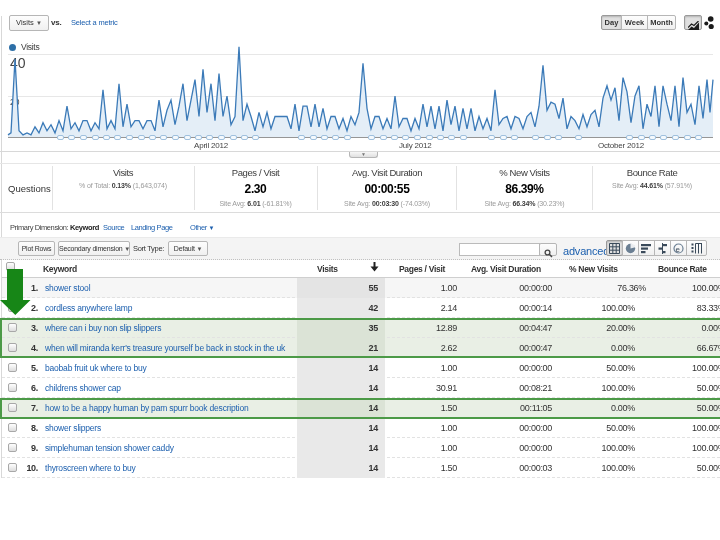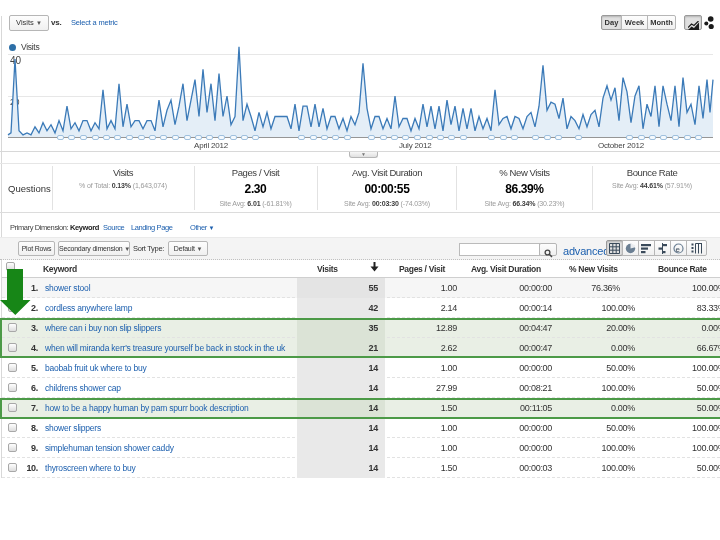--- a/index.html
+++ b/index.html
@@ -63,7 +63,7 @@
 
 <div class="grid" style="top:54px"></div>
 <div class="grid" style="top:96px"></div>
-<span class="abs" style="left:10px;top:55px;font-size:10px;color:#444">40</span>
+<span class="abs" style="left:10px;top:55px;font-size:14px;color:#444">40</span>
 <span class="abs" style="left:10px;top:97px;font-size:8.5px;color:#444">20</span>
 <svg class="abs" style="left:0;top:0" width="720" height="140" viewBox="0 0 720 140">
 <polygon points="8,137 8,134.9 11,132.9 15,59.1 19,130.8 23,134.9 27,132.9 31,134.9 35,126.8 39,132.9 43,122.7 47,130.8 51,124.7 55,132.9 59,120.6 63,130.8 67,106.2 71,128.8 75,122.7 79,130.8 83,120.6 87,120.6 91,130.8 95,122.7 99,128.8 103,89.8 107,128.8 111,120.6 115,128.8 119,83.7 123,126.8 127,104.2 131,126.8 135,120.6 139,120.6 143,128.8 147,120.6 151,120.6 155,130.8 159,100.1 163,126.8 167,110.3 171,100.1 175,124.7 179,106.2 183,83.7 187,120.6 191,100.1 195,79.6 199,116.5 203,69.4 207,112.4 211,83.7 215,120.6 219,73.5 223,116.5 227,96.0 231,124.7 235,116.5 239,46.8 243,120.6 247,104.2 251,116.5 255,130.8 259,112.4 263,126.8 267,112.4 271,128.8 275,116.5 279,116.5 283,116.5 287,116.5 291,128.8 295,104.2 299,130.8 303,106.2 307,106.2 311,126.8 315,104.2 319,126.8 323,108.3 327,128.8 331,116.5 335,116.5 339,128.8 343,118.5 347,130.8 351,116.5 355,124.7 359,112.4 363,63.2 367,108.3 371,128.8 375,116.5 379,116.5 383,128.8 387,118.5 391,128.8 395,96.0 399,126.8 403,118.5 407,118.5 411,130.8 415,118.5 419,128.8 423,104.2 427,126.8 431,106.2 435,128.8 439,106.2 443,130.8 447,100.1 451,124.7 455,106.2 459,130.8 463,108.3 467,128.8 471,108.3 475,130.8 479,116.5 483,128.8 487,118.5 491,130.8 495,89.8 499,124.7 503,118.5 507,116.5 511,128.8 515,116.5 519,118.5 523,128.8 527,116.5 531,112.4 535,126.8 539,106.2 543,65.2 547,110.3 551,102.2 555,104.2 559,118.5 563,98.1 567,128.8 571,116.5 575,120.6 579,128.8 583,114.5 587,126.8 591,114.5 595,110.3 599,126.8 603,98.1 607,85.8 611,100.1 615,87.8 619,120.6 623,77.6 627,91.9 631,122.7 635,96.0 639,85.8 643,128.8 647,104.2 651,116.5 655,85.8 659,126.8 663,85.8 667,104.2 671,120.6 675,85.8 679,126.8 683,77.6 687,112.4 691,104.2 695,124.7 699,85.8 703,118.5 707,79.6 710,112.4 713,79.6 713,137" fill="#e4eef7"></polygon>

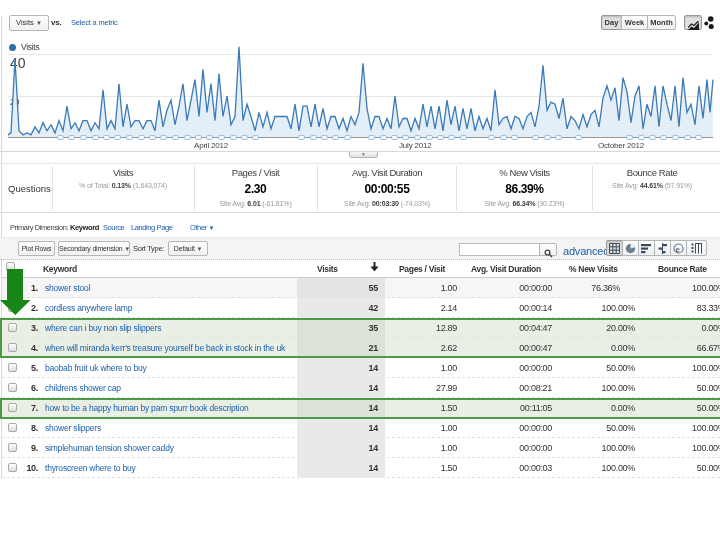--- a/index.html
+++ b/index.html
@@ -224,7 +224,7 @@
       <span class="cell vc">55</span>
       <span class="cell" style="right:263px">1.00</span>
       <span class="cell" style="right:168px">00:00:00</span>
-      <span class="cell" style="right:100px">76.36%</span>
+      <span class="cell" style="right:74px">76.36%</span>
       <span class="cell" style="right:-5.5px">100.00%</span>
     </div>
 <div class="row" style="top:298px">

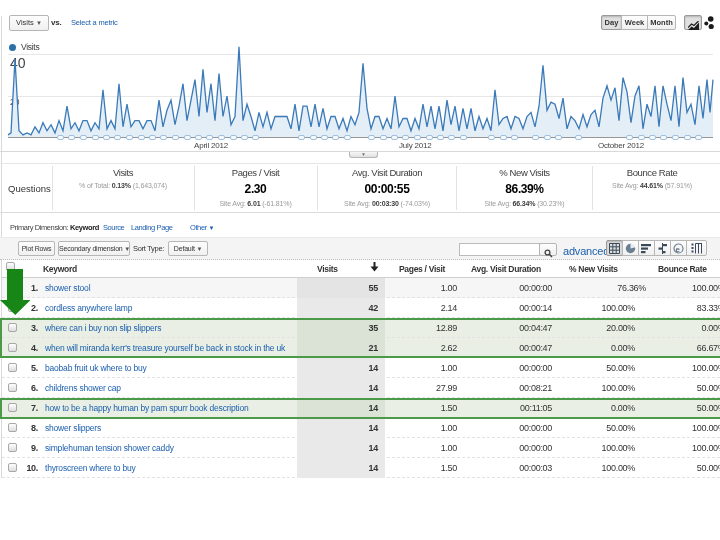--- a/index.html
+++ b/index.html
@@ -277,7 +277,7 @@
       <span class="num">6.</span>
       <span class="kw">childrens shower cap</span>
       <span class="cell vc">14</span>
-      <span class="cell" style="right:263px">27.99</span>
+      <span class="cell" style="right:263px">30.91</span>
       <span class="cell" style="right:168px">00:08:21</span>
       <span class="cell" style="right:85px">100.00%</span>
       <span class="cell" style="right:-5.5px">50.00%</span>

